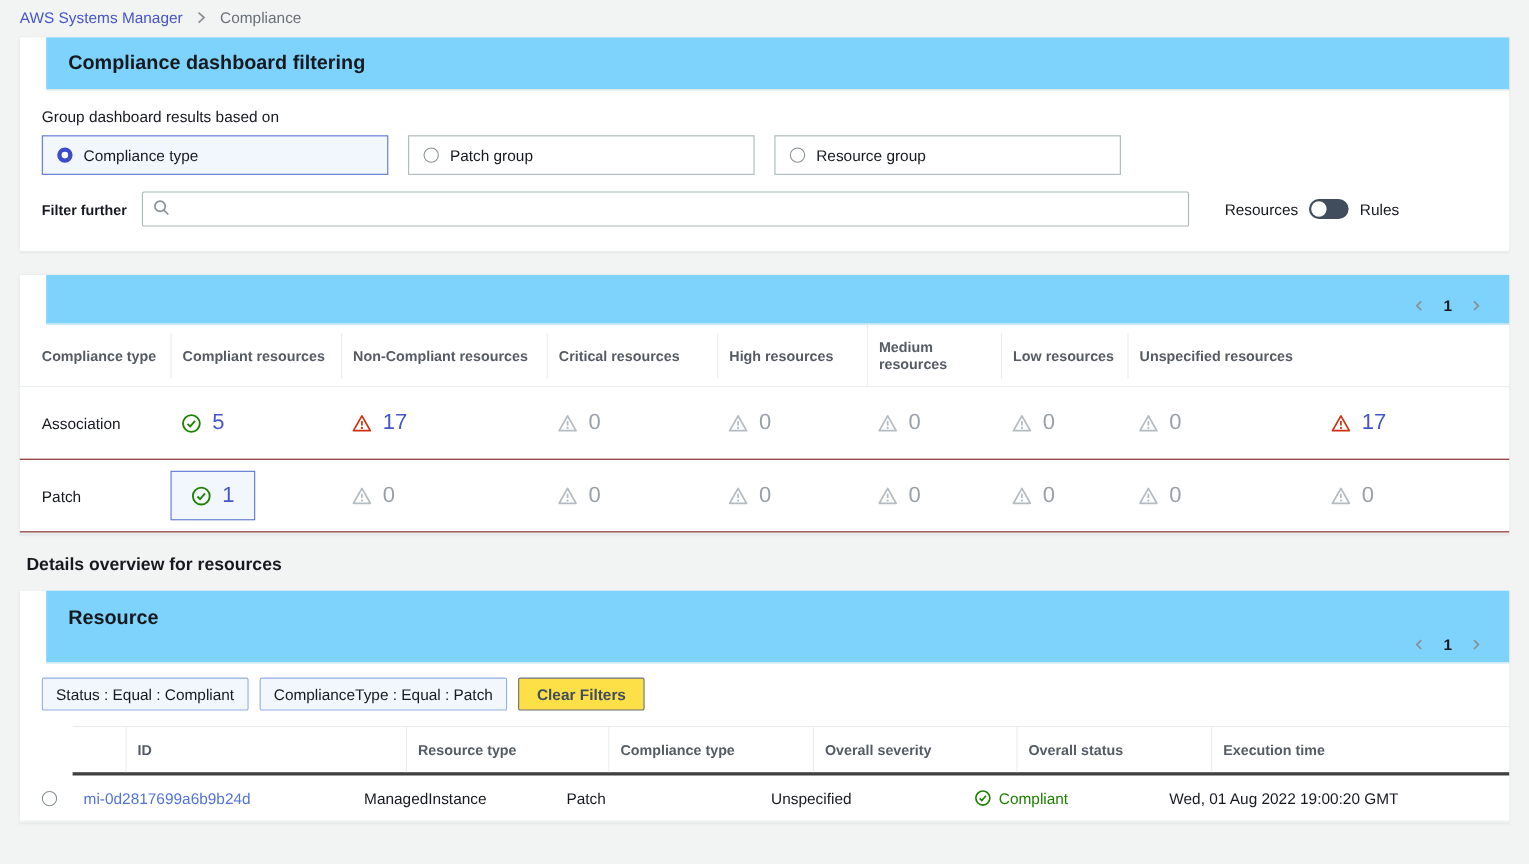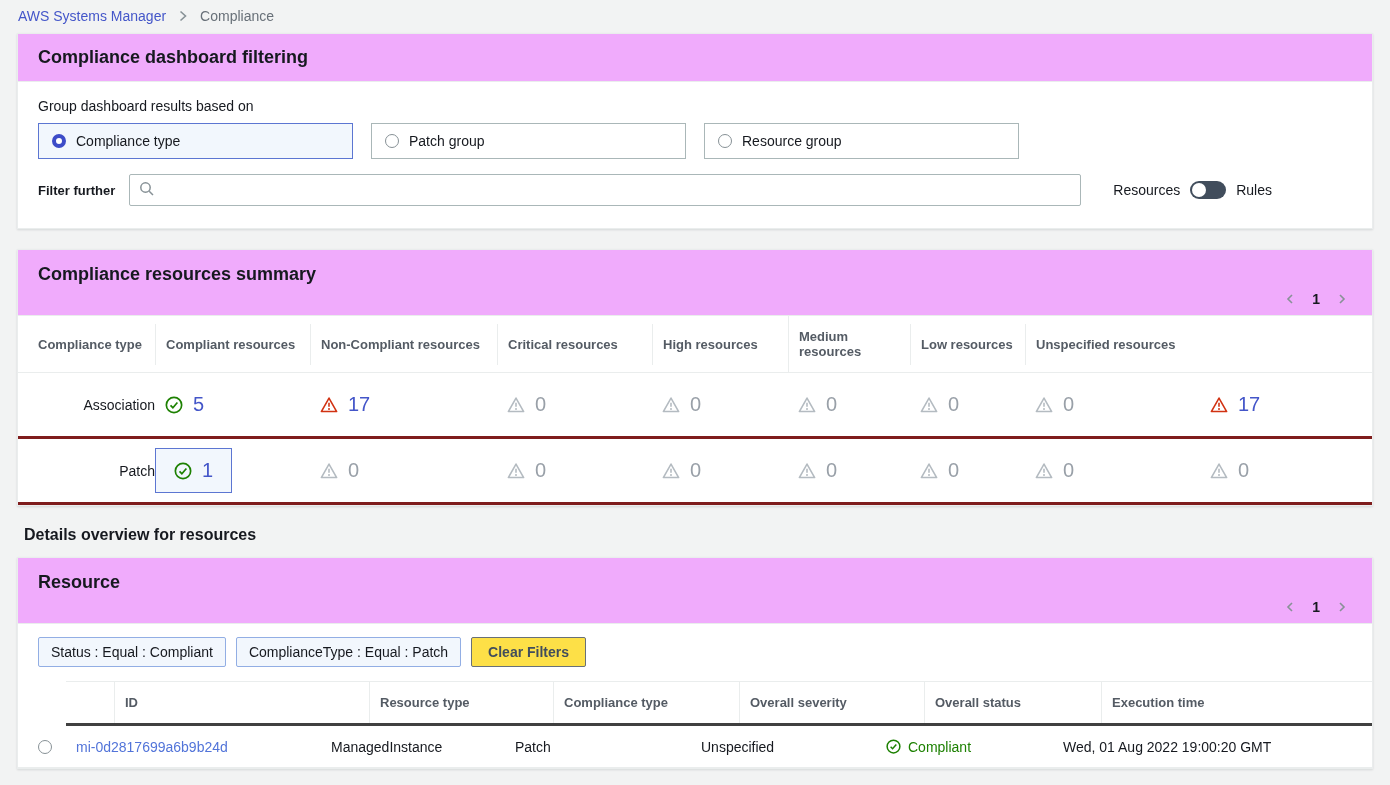--- a/index.html
+++ b/index.html
@@ -27,9 +27,10 @@
     box-shadow:0 1px 2px rgba(0,28,36,.12);
   }
   .panel-header {
-    background:#f0abfc;
+    background:#7dd3fc;
     border-bottom:1px solid #eaeded;
     padding:13px 20px;
+    margin-left:24px;
   }
   .panel-title { font-size:18px; font-weight:bold; color:#16191f; }
   .panel-header.with-pager { padding:14px 20px 4px 20px; }

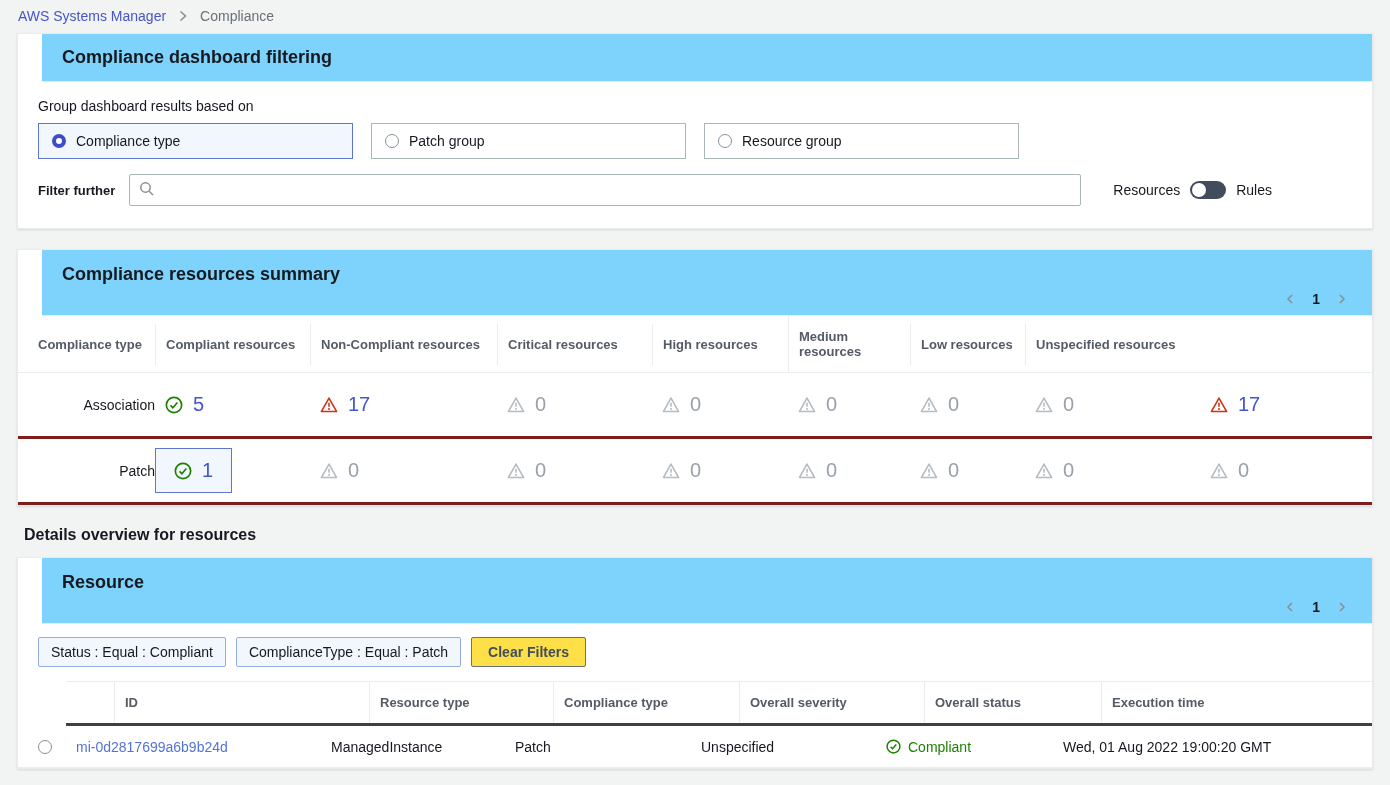--- a/index.html
+++ b/index.html
@@ -172,7 +172,6 @@
 
   <div class="panel">
     <div class="panel-header with-pager">
-      <div class="panel-title">Compliance resources summary</div>
       <div class="pager">
         <button class="pg-btn">
           <svg width="12" height="12" viewBox="0 0 12 12">

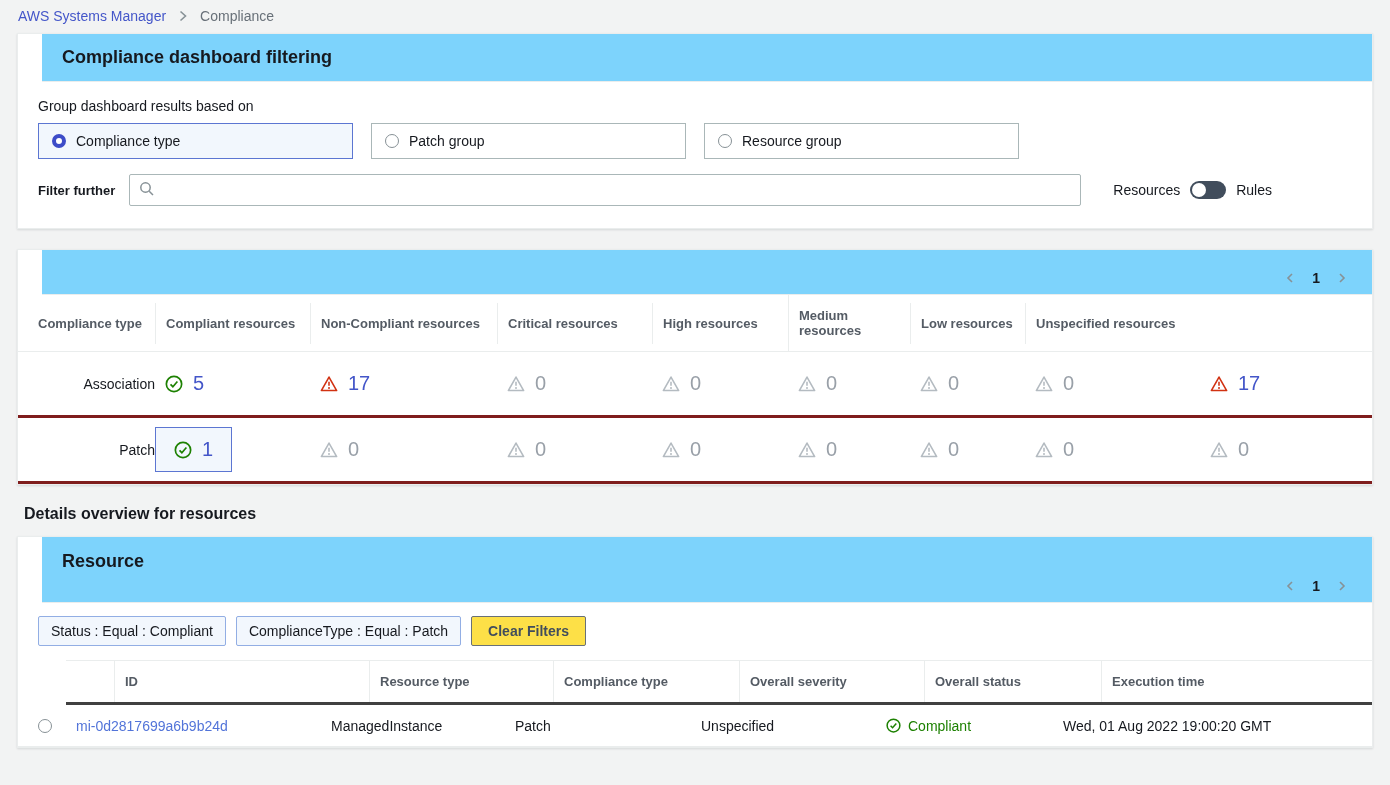--- a/index.html
+++ b/index.html
@@ -75,7 +75,7 @@
   .th { font-size:13px; font-weight:bold; color:#545b64; padding:13px 10px; }
   .th + .th { border-left:1px solid #eaeded; }
   .th:first-child { padding-left:20px; }
-  .sum-row { border-bottom:3px solid #7f1d1d; min-height:66px;text-align:right; }
+  .sum-row { border-bottom:1px solid #7f1d1d; min-height:66px; }
   .row-label { padding-left:20px; font-size:14px; color:#16191f; }
   .val { display:flex; align-items:center; gap:10px; font-size:20px; padding:0 10px; }
   .val .num { color:#99a0a8; }

